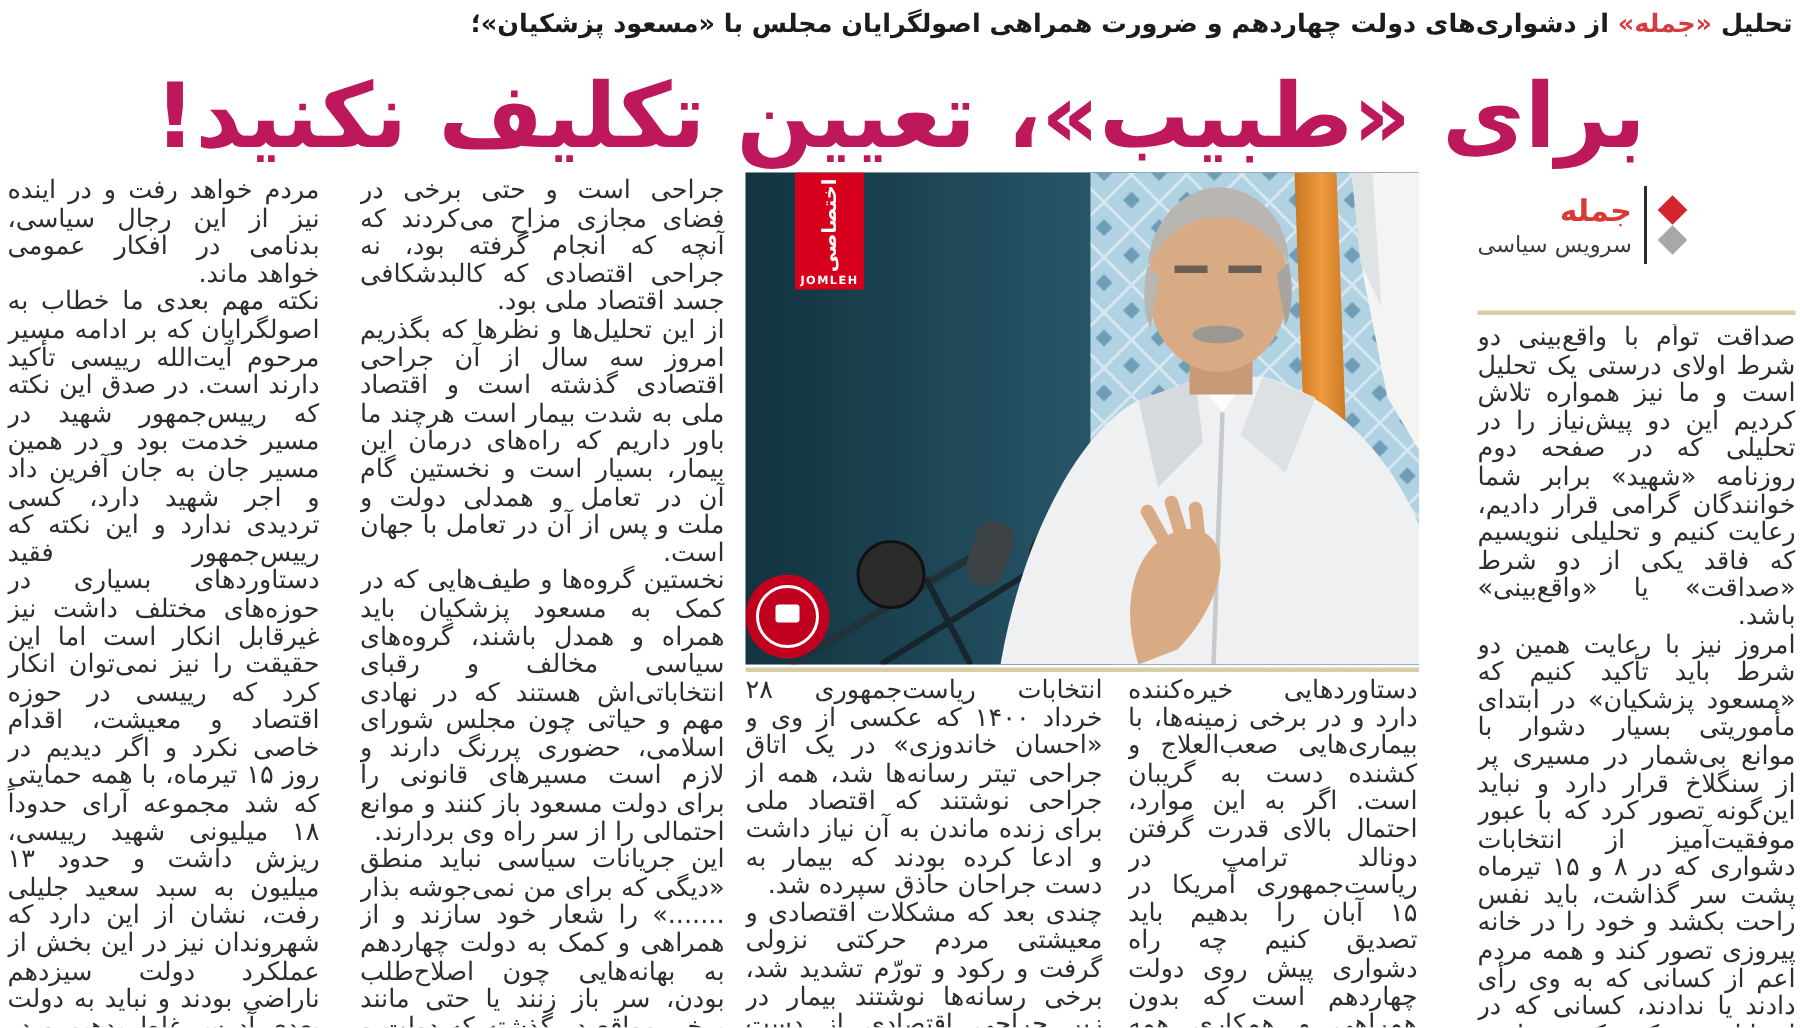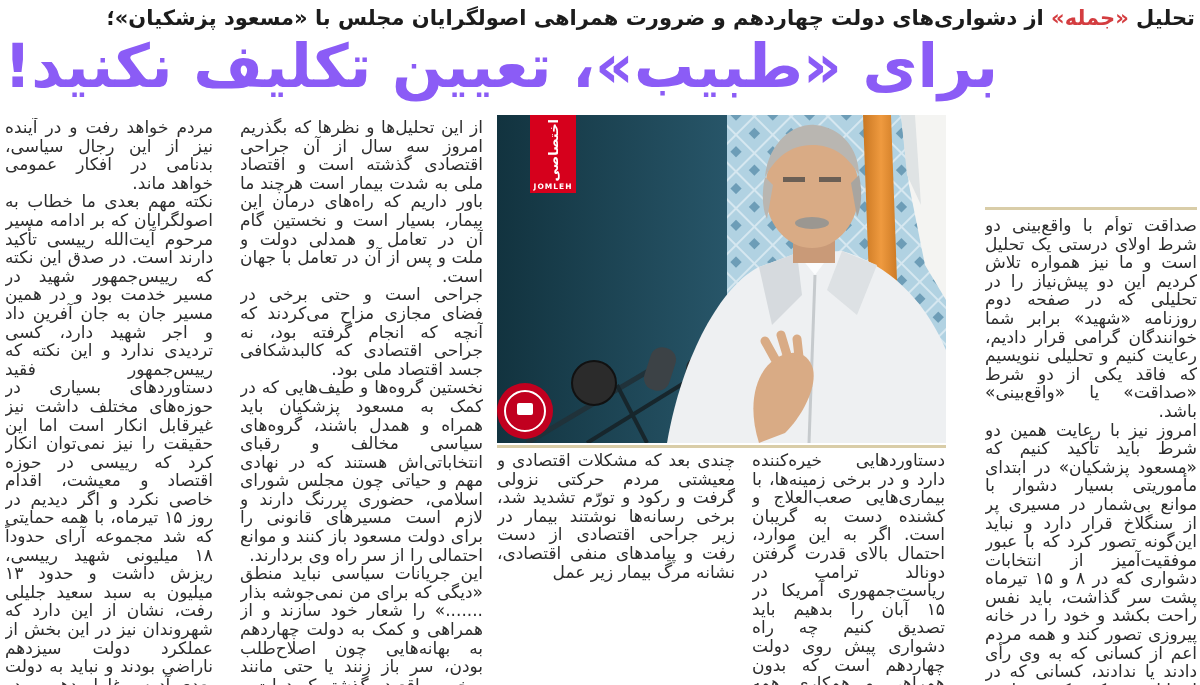--- a/index.html
+++ b/index.html
@@ -8,7 +8,7 @@
   .page { position:relative; width:1200px; height:685px; background:#fff; direction:rtl; }
 
   
-  .kicker { position:absolute; top:6px; right:5px; font-size:21px; font-weight:bold;
+  .kicker { position:absolute; top:6px; right:5px; font-size:17px; font-weight:bold;
     color:#1c1c1c; letter-spacing:0; white-space:nowrap; }
   .kicker .hl { font-weight:bold; }
   .headline { position:absolute; top:32px; right:4px; width:1192px; text-align:left;

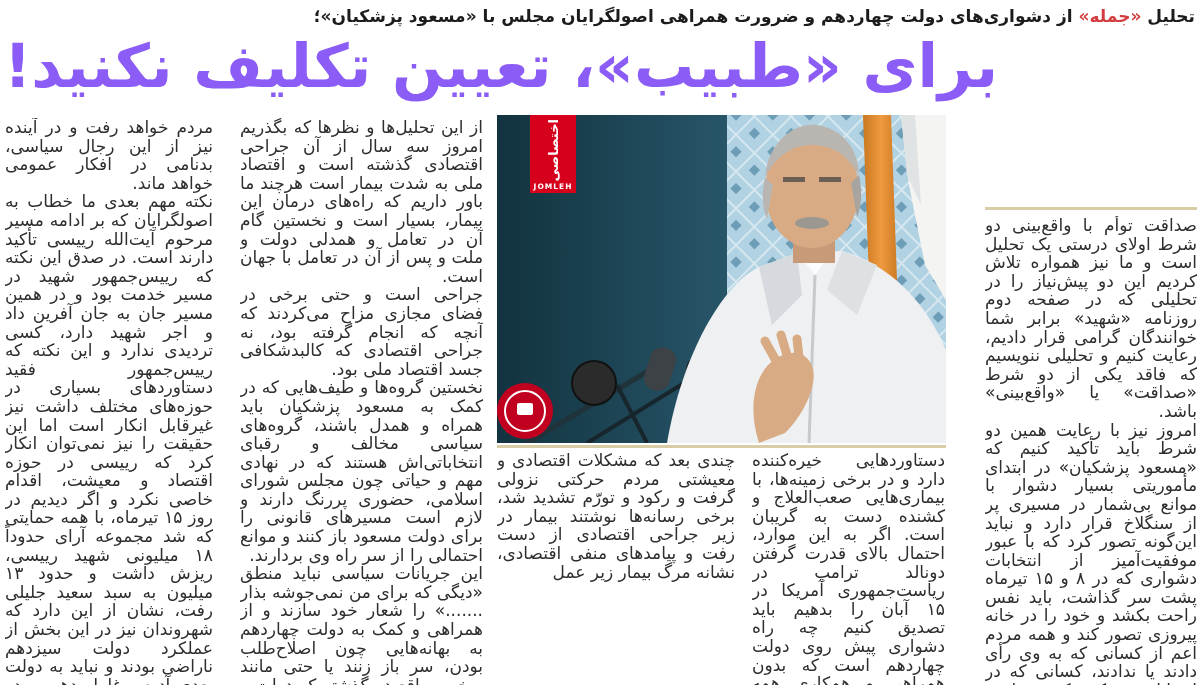--- a/index.html
+++ b/index.html
@@ -11,8 +11,8 @@
   .kicker { position:absolute; top:6px; right:5px; font-size:17px; font-weight:bold;
     color:#1c1c1c; letter-spacing:0; white-space:nowrap; }
   .kicker .hl { font-weight:bold; }
-  .headline { position:absolute; top:32px; right:4px; width:1192px; text-align:left;
-    font-size:60px; line-height:1.15; font-weight:900; color:#8b5cf6;
+  .headline { position:absolute; top:44px; right:4px; width:1192px; text-align:center;
+    font-size:60px; line-height:1.15; font-weight:900; color:#be185d;
     letter-spacing:-1px; }
 
   

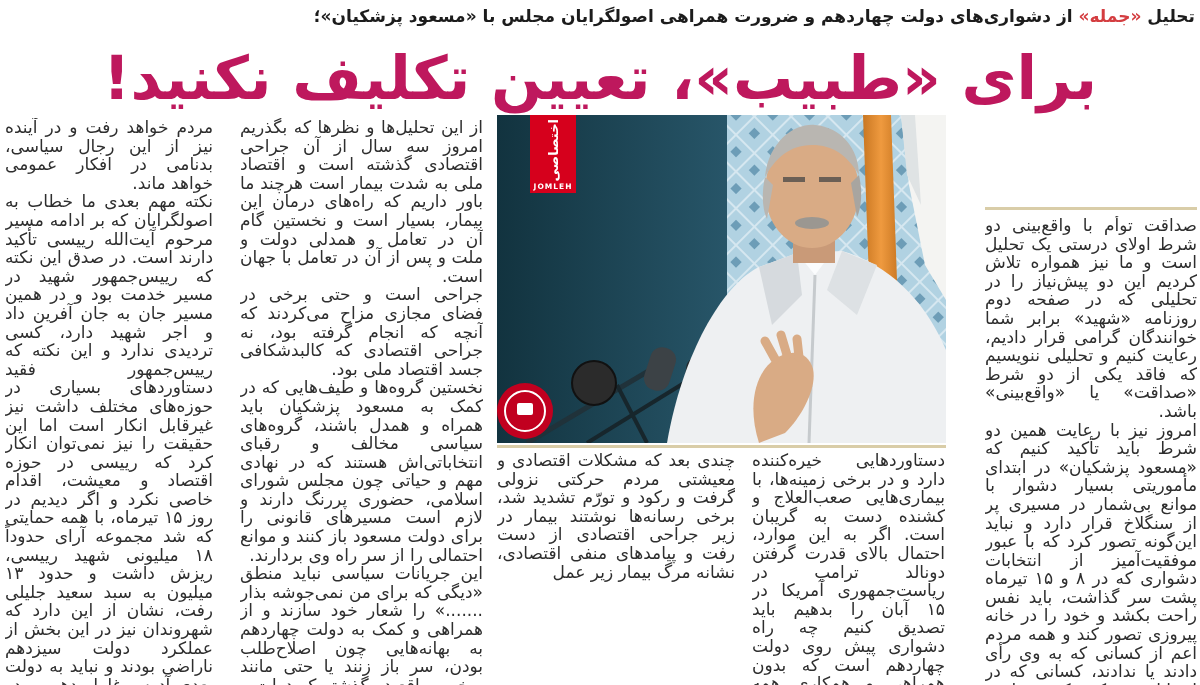--- a/index.html
+++ b/index.html
@@ -58,6 +58,17 @@
 
   <h1 class="headline">برای «طبیب»، تعیین تکلیف نکنید!</h1>
 
+  <div class="byline">
+    <div class="texts">
+      <div class="section" style="color: rgb(217, 58, 54);">جمله</div>
+      <div class="service">سرویس سیاسی</div>
+    </div>
+    <div class="vrule"></div>
+    <div class="diamonds">
+      <div class="diamond" id="diamond-top" style="background: rgb(214, 35, 46);"></div>
+      <div class="diamond" id="diamond-bottom" style="background: rgb(167, 167, 167);"></div>
+    </div>
+  </div>
   <div class="rule-tan" id="rule-col1" style="top: 207px; left: 985px; width: 212px; background: rgb(217, 205, 168);"></div>
 
   <div class="photo">

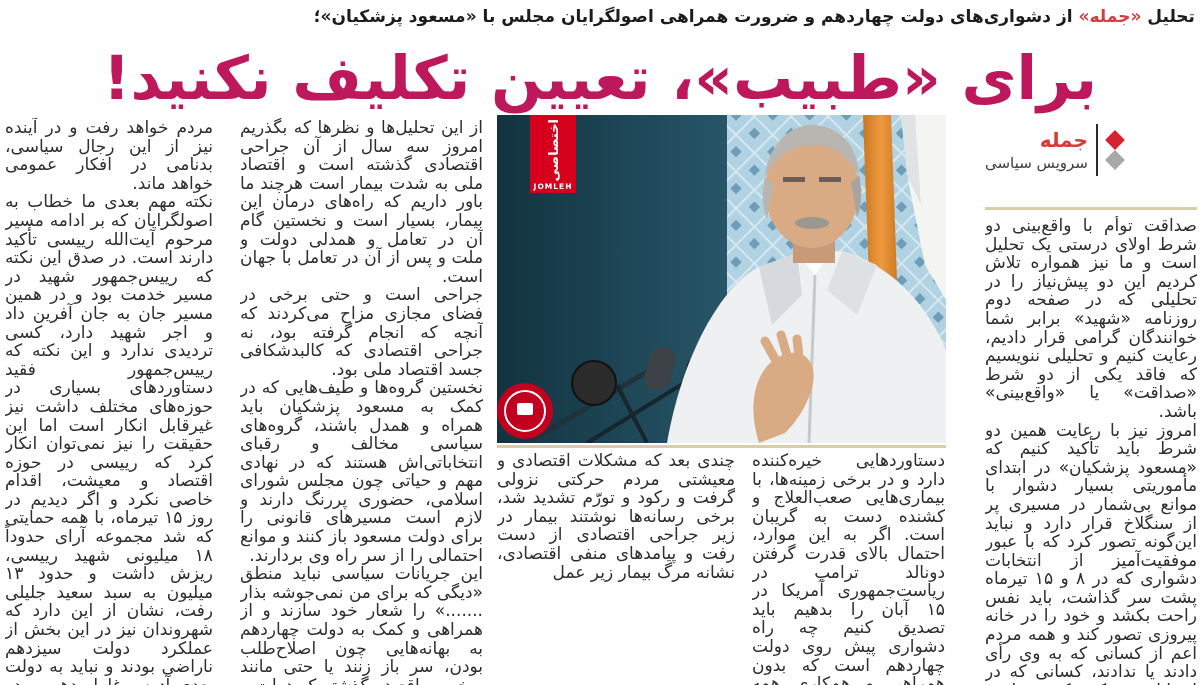--- a/index.html
+++ b/index.html
@@ -152,8 +152,8 @@
       <p>چندی بعد که مشکلات اقتصادی و معیشتی مردم حرکتی نزولی گرفت و رکود و تورّم تشدید شد، برخی رسانه‌ها نوشتند بیمار در زیر جراحی اقتصادی از دست رفت و پیامدهای منفی اقتصادی، نشانه مرگ بیمار زیر عمل</p>
     </div>
   <div class="col" id="col-4">
+      <p>جراحی است و حتی برخی در فضای مجازی مزاح می‌کردند که آنچه که انجام گرفته بود، نه جراحی اقتصادی که کالبدشکافی جسد اقتصاد ملی بود.</p>
       <p>از این تحلیل‌ها و نظرها که بگذریم امروز سه سال از آن جراحی اقتصادی گذشته است و اقتصاد ملی به شدت بیمار است هرچند ما باور داریم که راه‌های درمان این بیمار، بسیار است و نخستین گام آن در تعامل و همدلی دولت و ملت و پس از آن در تعامل با جهان است.</p>
-      <p>جراحی است و حتی برخی در فضای مجازی مزاح می‌کردند که آنچه که انجام گرفته بود، نه جراحی اقتصادی که کالبدشکافی جسد اقتصاد ملی بود.</p>
       <p>نخستین گروه‌ها و طیف‌هایی که در کمک به مسعود پزشکیان باید همراه و همدل باشند، گروه‌های سیاسی مخالف و رقبای انتخاباتی‌اش هستند که در نهادی مهم و حیاتی چون مجلس شورای اسلامی، حضوری پررنگ دارند و لازم است مسیرهای قانونی را برای دولت مسعود باز کنند و موانع احتمالی را از سر راه وی بردارند.</p>
       <p>این جریانات سیاسی نباید منطق «دیگی که برای من نمی‌جوشه بذار .......» را شعار خود سازند و از همراهی و کمک به دولت چهاردهم به بهانه‌هایی چون اصلاح‌طلب بودن، سر باز زنند یا حتی مانند برخی مواقع در گذشته که دولت و مجلس از نظر خط و مشی سیاسی ناهماهنگ بودند، بر سر راه دولت سنگ‌اندازی کنند چون دود چنین اختلافاتی تنها به چشم</p>
     </div>

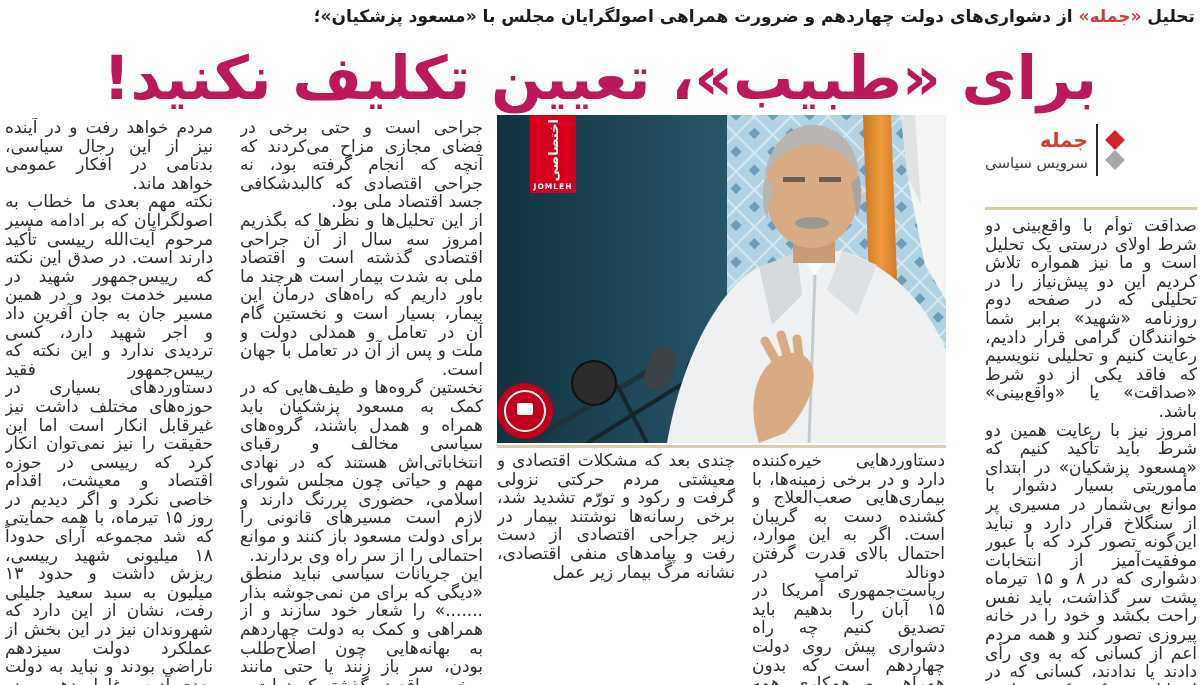--- a/index.html
+++ b/index.html
@@ -149,6 +149,7 @@
       <p>دستاوردهایی خیره‌کننده دارد و در برخی زمینه‌ها، با بیماری‌هایی صعب‌العلاج و کشنده دست به گریبان است. اگر به این موارد، احتمال بالای قدرت گرفتن دونالد ترامپ در ریاست‌جمهوری آمریکا در ۱۵ آبان را بدهیم باید تصدیق کنیم چه راه دشواری پیش روی دولت چهاردهم است که بدون همراهی و همکاری همه جناح‌ها و احزاب سیاسی باز نخواهد شد.</p>
     </div>
   <div class="col" id="col-3">
+      <p>انتخابات ریاست‌جمهوری ۲۸ خرداد ۱۴۰۰ که عکسی از وی و «احسان خاندوزی» در یک اتاق جراحی تیتر رسانه‌ها شد، همه از جراحی نوشتند که اقتصاد ملی برای زنده ماندن به آن نیاز داشت و ادعا کرده بودند که بیمار به دست جراحان حاذق سپرده شد.</p>
       <p>چندی بعد که مشکلات اقتصادی و معیشتی مردم حرکتی نزولی گرفت و رکود و تورّم تشدید شد، برخی رسانه‌ها نوشتند بیمار در زیر جراحی اقتصادی از دست رفت و پیامدهای منفی اقتصادی، نشانه مرگ بیمار زیر عمل</p>
     </div>
   <div class="col" id="col-4">

